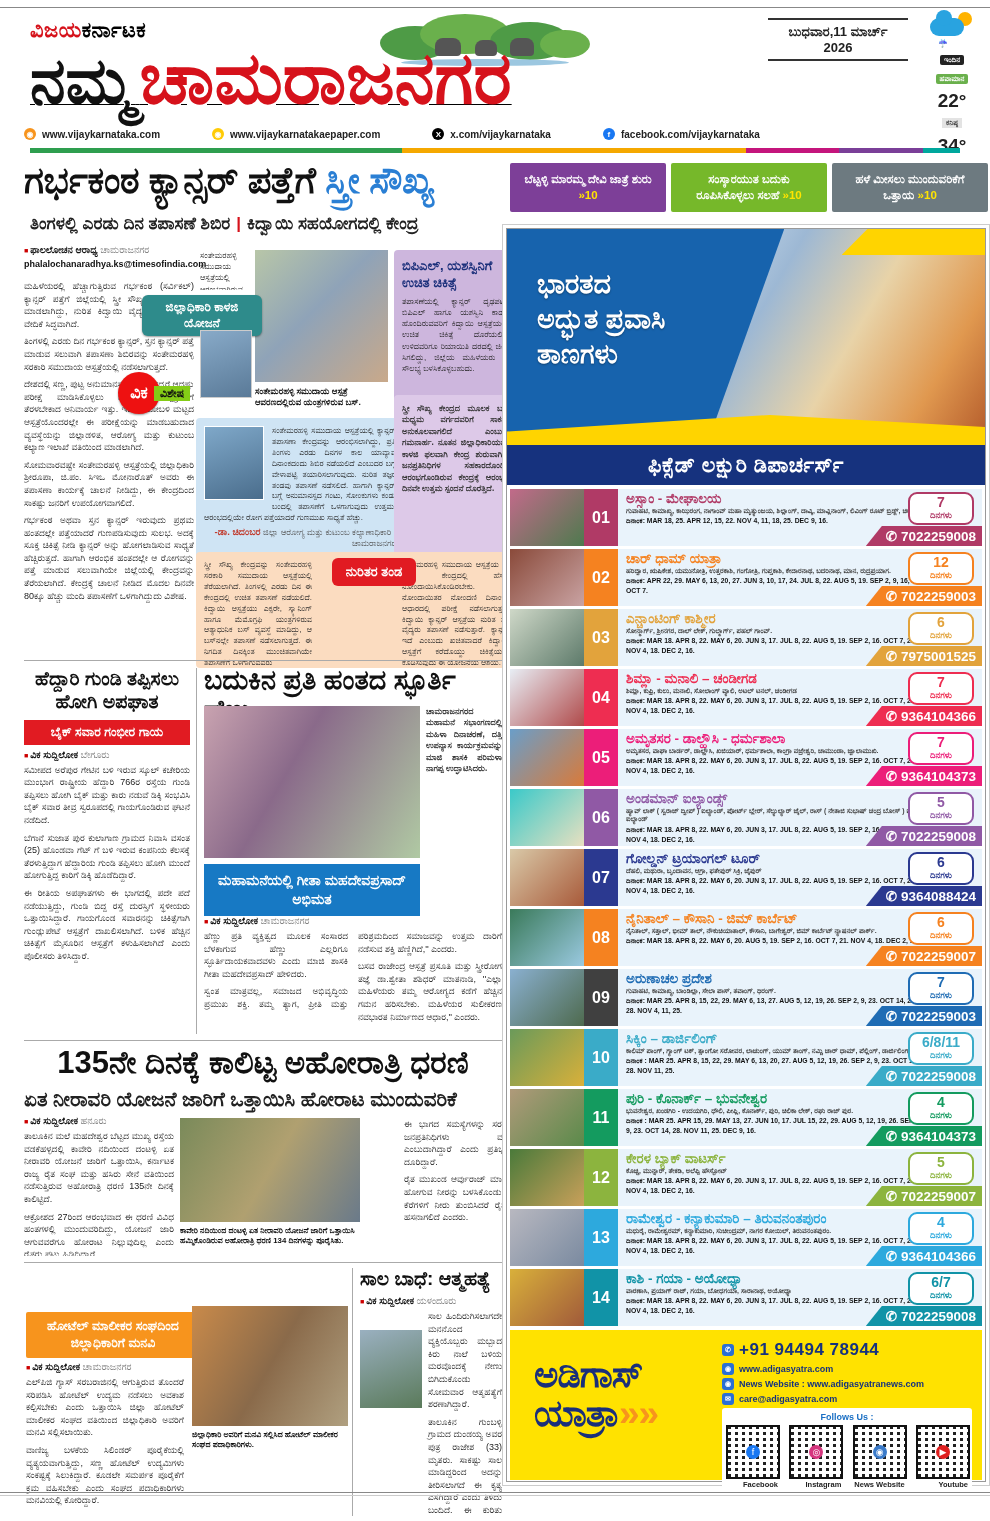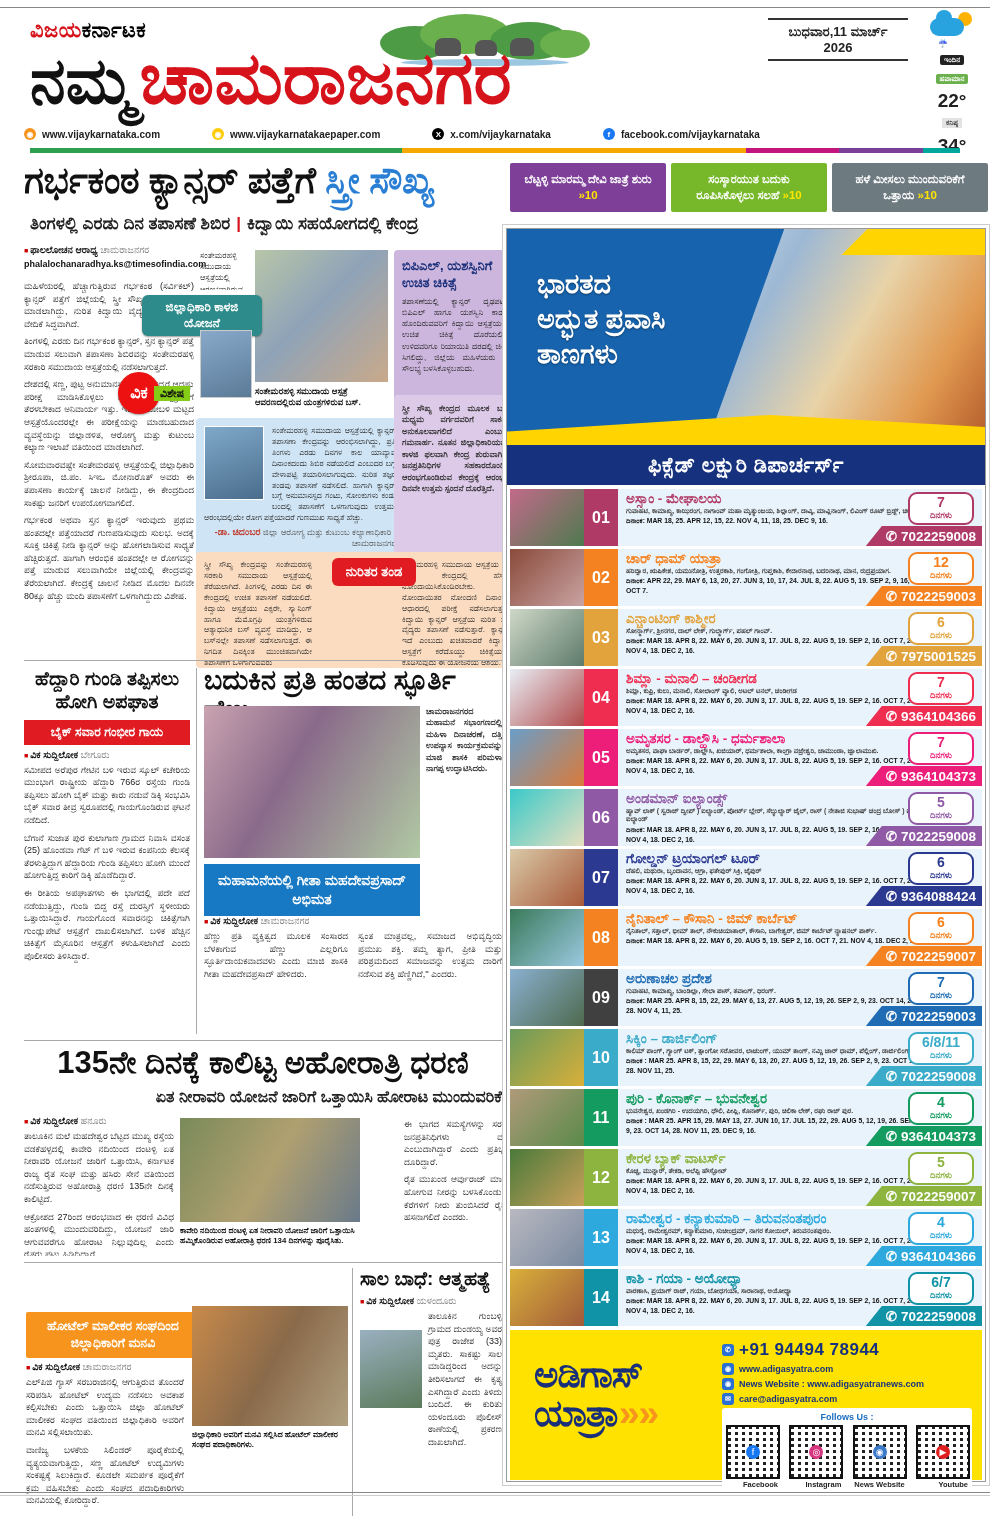--- a/index.html
+++ b/index.html
@@ -133,7 +133,7 @@
     <div style="margin-top:7px;"><span class="wx-temp">34°</span><br><span class="wx-sub">ಗರಿಷ್ಠ</span></div>
   </div>
 
-  <div class="abs masthead" style="left:30px;top:42px;">
+  <div class="abs masthead" style="left:30px;top:42px;text-decoration:underline;">
     <span class="black">ನಮ್ಮ</span>
     <span class="red">ಚಾಮರಾಜನಗರ</span>
   </div>

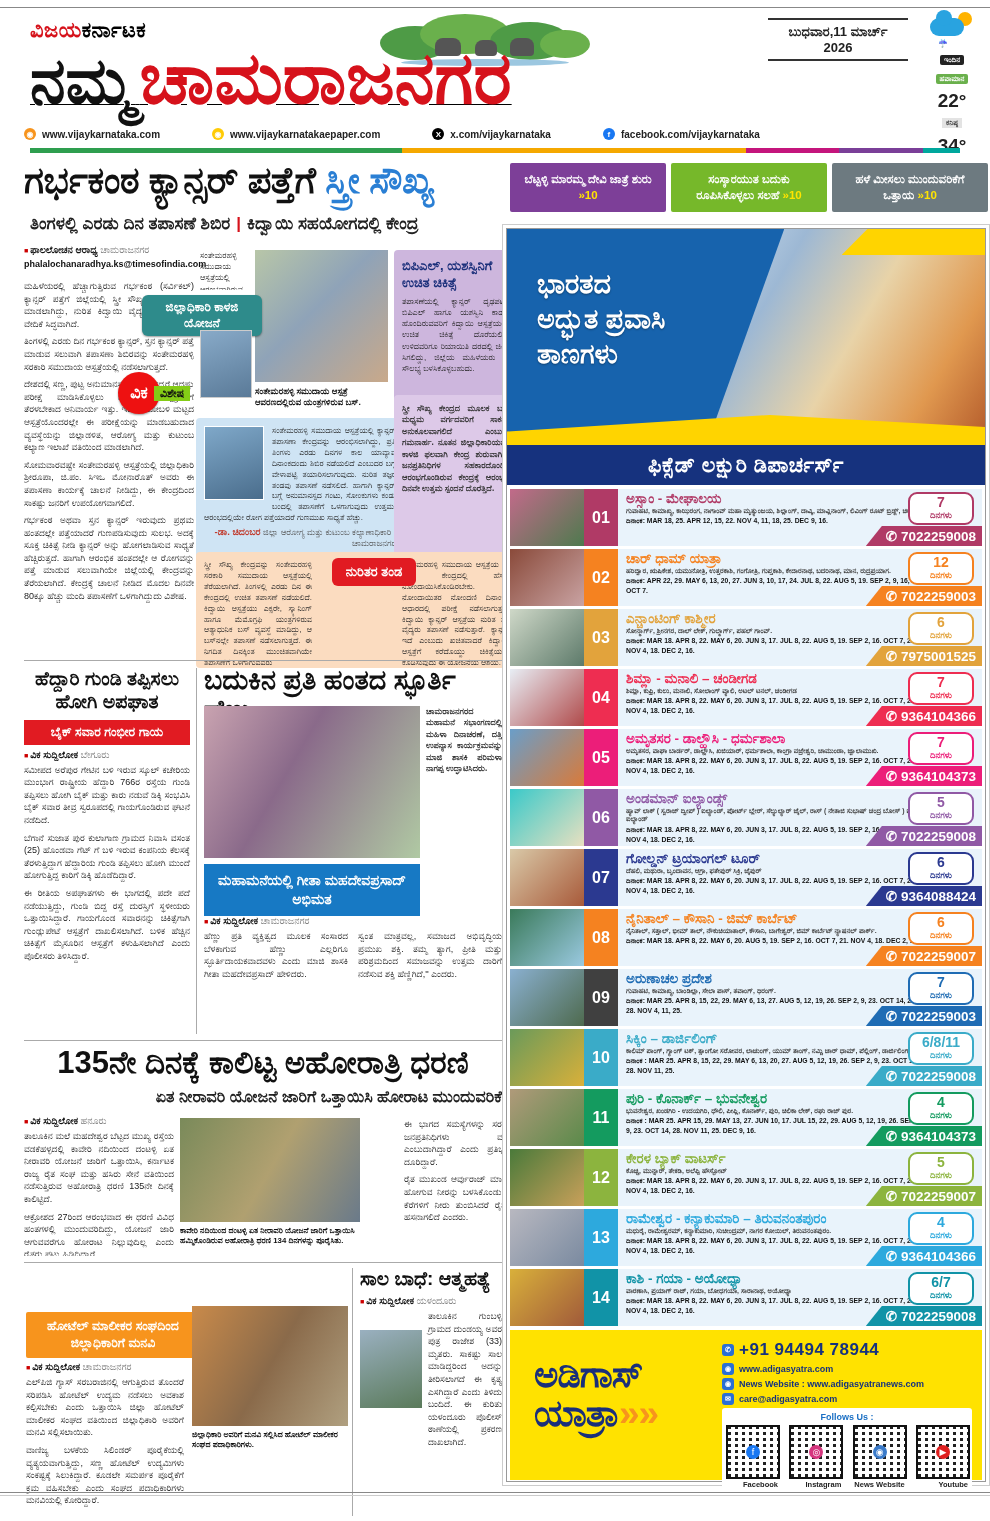--- a/index.html
+++ b/index.html
@@ -272,6 +272,7 @@
 
   <p class="bp">ಹೆಣ್ಣು ಪ್ರತಿ ವ್ಯಕ್ತಿತ್ವದ ಮೂಲಕ ಸಂಸಾರದ ಬೆಳಕಾಗುವ ಹೆಣ್ಣು ಎಲ್ಲರಿಗೂ ಸ್ಫೂರ್ತಿದಾಯಕವಾದವಳು ಎಂದು ಮಾಜಿ ಶಾಸಕಿ ಗೀತಾ ಮಹದೇವಪ್ರಸಾದ್ ಹೇಳಿದರು.</p>
       <p class="bp">ಸ್ವಂತ ಮಾತ್ರವಲ್ಲ, ಸಮಾಜದ ಅಭಿವೃದ್ಧಿಯ ಪ್ರಮುಖ ಶಕ್ತಿ. ತಮ್ಮ ತ್ಯಾಗ, ಪ್ರೀತಿ ಮತ್ತು ಪರಿಶ್ರಮದಿಂದ ಸಮಾಜವನ್ನು ಉತ್ತಮ ದಾರಿಗೆ ನಡೆಸುವ ಶಕ್ತಿ ಹೆಣ್ಣಿಗಿದೆ,'' ಎಂದರು.</p>
+      <p class="bp">ಬಸವ ರಾಜೇಂದ್ರ ಆಸ್ಪತ್ರೆ ಪ್ರಸೂತಿ ಮತ್ತು ಸ್ತ್ರೀರೋಗ ತಜ್ಞೆ ಡಾ.ಶ್ವೇತಾ ಶಶಿಧರ್ ಮಾತನಾಡಿ, ''ಎಲ್ಲಾ ಮಹಿಳೆಯರು ತಮ್ಮ ಆರೋಗ್ಯದ ಕಡೆಗೆ ಹೆಚ್ಚಿನ ಗಮನ ಹರಿಸಬೇಕು. ಮಹಿಳೆಯರ ಸುಲೀಕರಣ ನವಭಾರತ ನಿರ್ಮಾಣದ ಆಧಾರ,'' ಎಂದರು.</p>
     </div>
 
   <div class="hline" style="left:24px;top:1040px;width:478px;"></div>

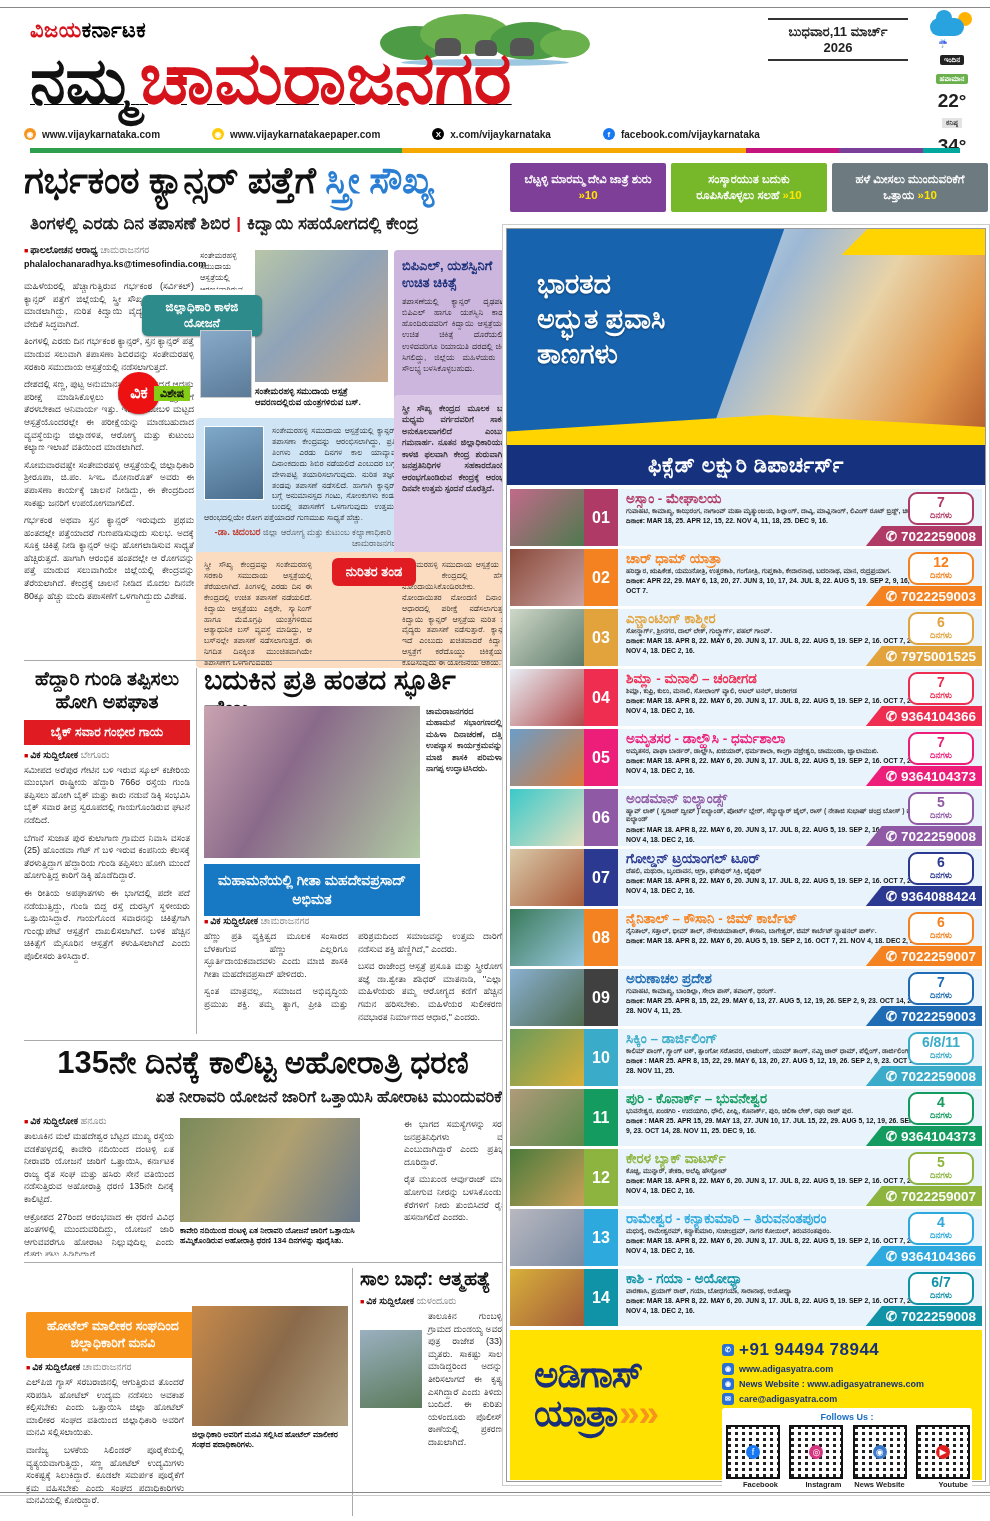--- a/index.html
+++ b/index.html
@@ -278,7 +278,7 @@
   <div class="hline" style="left:24px;top:1040px;width:478px;"></div>
 
   <div class="abs h2" style="left:24px;top:1046px;width:478px;font-size:31px;text-align:center;">135ನೇ ದಿನಕ್ಕೆ ಕಾಲಿಟ್ಟ ಅಹೋರಾತ್ರಿ ಧರಣಿ</div>
-  <div class="abs subhead" style="left:24px;top:1088px;width:478px;font-size:16px;text-align:right;">ಏತ ನೀರಾವರಿ ಯೋಜನೆ ಜಾರಿಗೆ ಒತ್ತಾಯಿಸಿ ಹೋರಾಟ ಮುಂದುವರಿಕೆ</div>
+  <div class="abs subhead" style="left:24px;top:1088px;width:478px;font-size:20px;text-align:left;">ಏತ ನೀರಾವರಿ ಯೋಜನೆ ಜಾರಿಗೆ ಒತ್ತಾಯಿಸಿ ಹೋರಾಟ ಮುಂದುವರಿಕೆ</div>
   <div class="abs" style="left:24px;top:1112px;width:160px;">
     <div class="byline"><b>ವಿಕ ಸುದ್ದಿಲೋಕ</b> <span class="place">ಹನೂರು</span></div>
   </div>

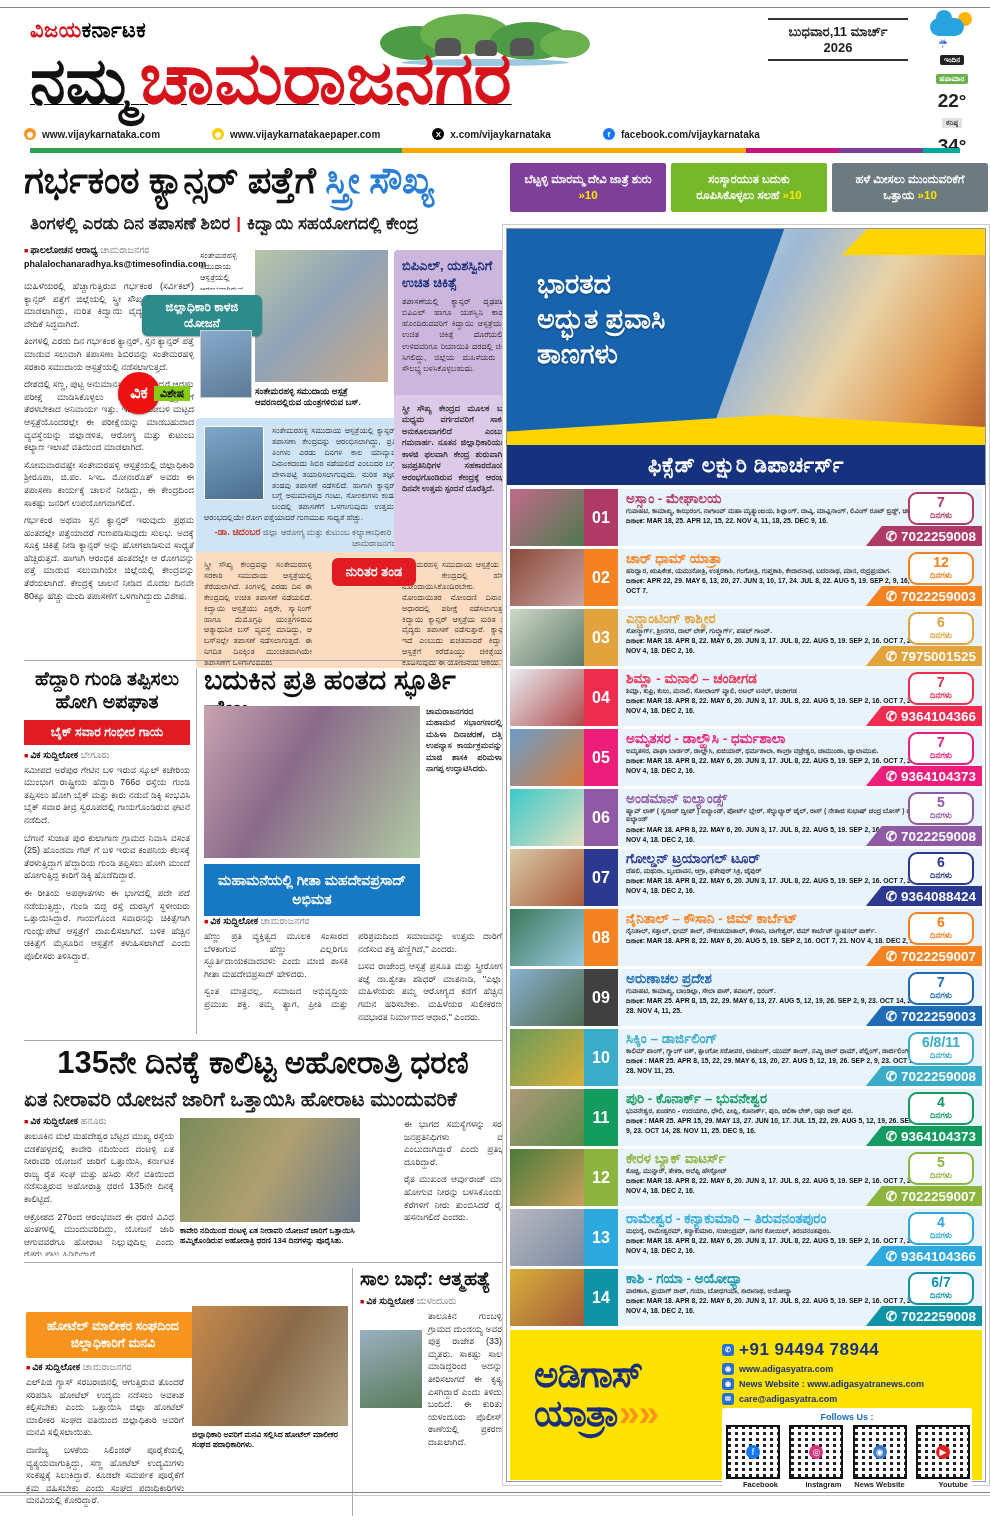--- a/index.html
+++ b/index.html
@@ -319,6 +319,7 @@
   <div class="abs" style="left:360px;top:1310px;width:142px;height:206px;overflow:hidden;">
     <div style="margin-left:68px;min-height:100px;">
 
+    <p class="bp">ಸಾಲ ಹಿಂದಿರುಗಿಸಲಾಗದೇ ಮನನೊಂದ ವ್ಯಕ್ತಿಯೊಬ್ಬರು ಮಬ್ಬಾದ ಕಿರು ನಾಲೆ ಬಳಿಯ ಮರವೊಂದಕ್ಕೆ ನೇಣು ಬಿಗಿದುಕೊಂಡು ಸೋಮವಾರ ಆತ್ಮಹತ್ಯೆಗೆ ಶರಣಾಗಿದ್ದಾರೆ.</p>
         <p class="bp">ತಾಲೂಕಿನ ಗುಂಬಳ್ಳಿ ಗ್ರಾಮದ ದುಂಡಯ್ಯ ಅವರ ಪುತ್ರ ರಾಜೇಶ (33) ಮೃತರು. ಸಾಕಷ್ಟು ಸಾಲ ಮಾಡಿದ್ದರಿಂದ ಅದನ್ನು ತೀರಿಸಲಾಗದೆ ಈ ಕೃತ್ಯ ಎಸಗಿದ್ದಾರೆ ಎಂದು ತಿಳಿದು ಬಂದಿದೆ. ಈ ಕುರಿತು ಯಳಂದೂರು ಪೊಲೀಸ್ ಠಾಣೆಯಲ್ಲಿ ಪ್ರಕರಣ ದಾಖಲಾಗಿದೆ.</p>
       </div>
   </div>

